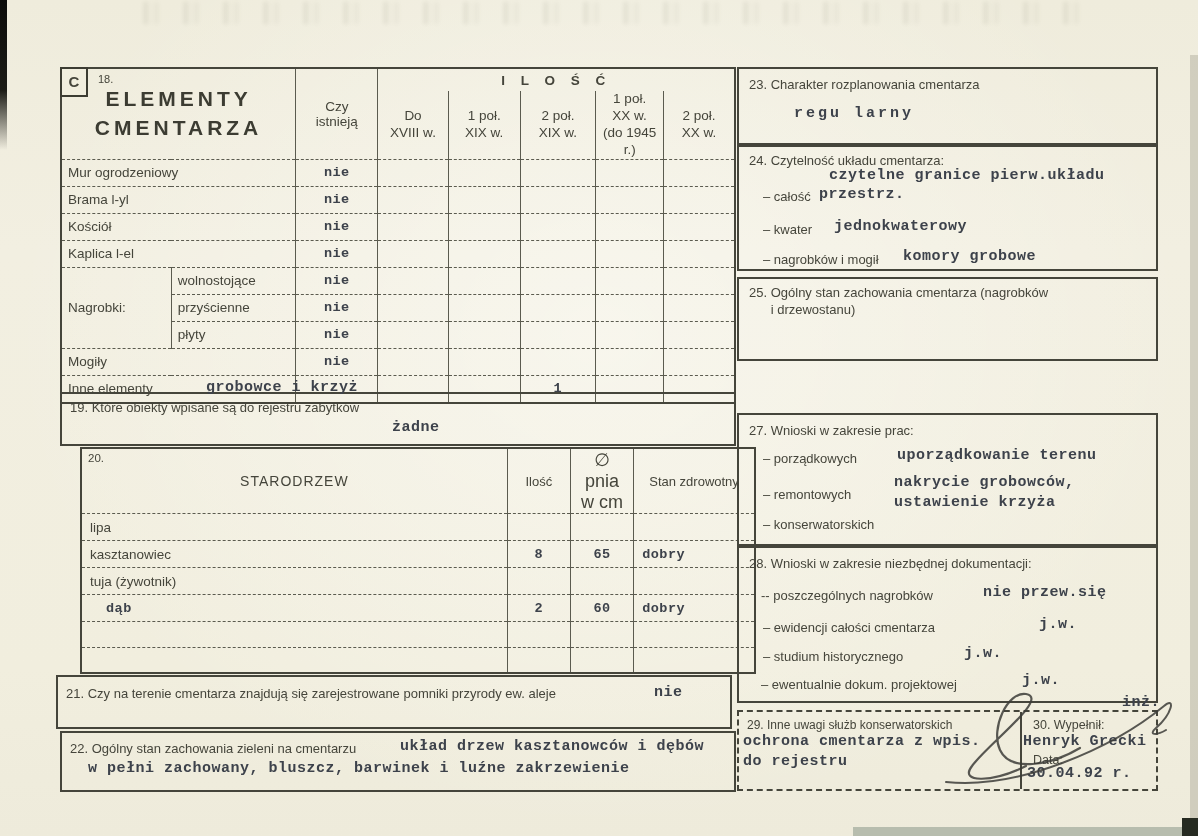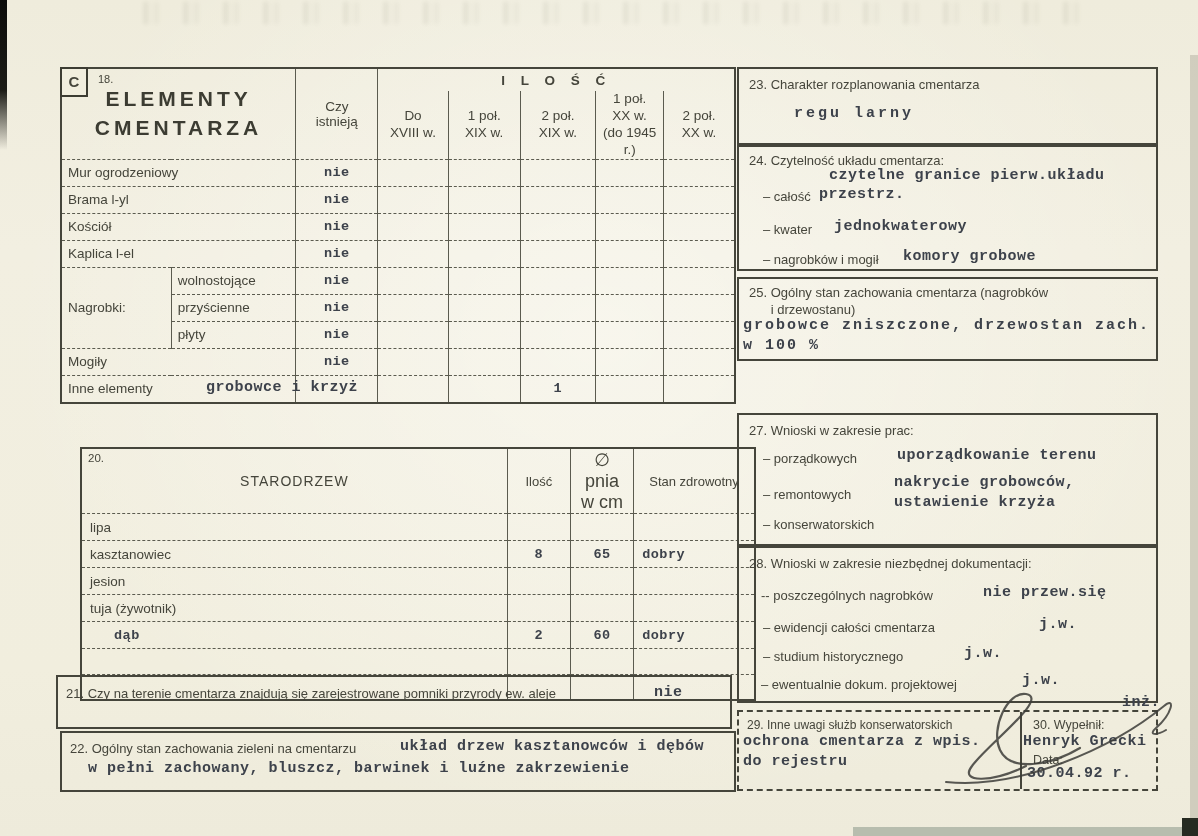--- a/index.html
+++ b/index.html
@@ -303,8 +303,6 @@
   <div class="box" style="left:737px;top:277px;width:417px;height:80px">
     <span class="lbl preX" style="left:10px;top:6px;line-height:1.3">25. Ogólny stan zachowania cmentarza (nagrobków
       i drzewostanu)</span>
-    <span class="typed abs pre" style="left:4px;top:37px;letter-spacing:2px;line-height:1.35">grobowce zniszczone, drzewostan zach.
-w 100 %</span>
   </div>
 
 

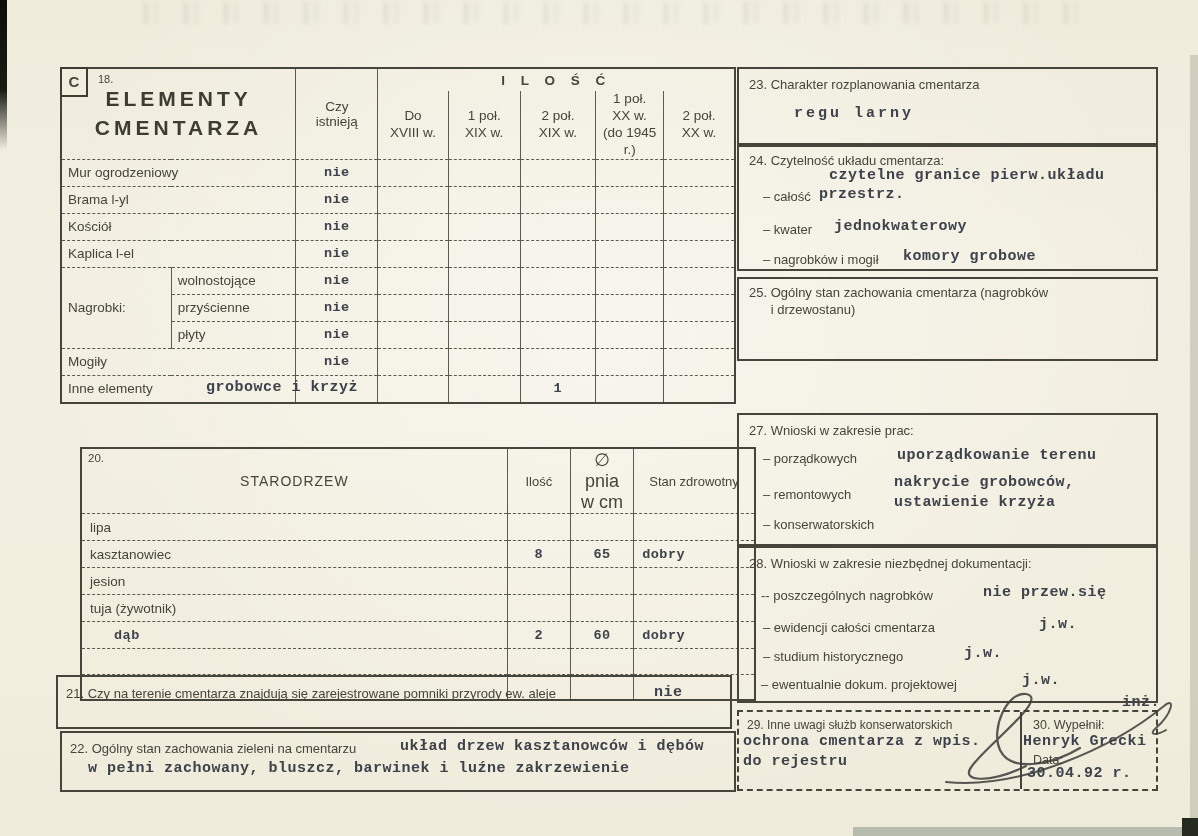--- a/index.html
+++ b/index.html
@@ -207,6 +207,10 @@
       </table>
   </div>
 
+  <div class="box" style="left:60px;top:392px;width:672px;height:50px">
+    <span class="lbl" style="left:8px;top:6px">19. Które obiekty wpisane są do rejestru zabytków</span>
+    <span class="typed abs" style="left:330px;top:25px">żadne</span>
+  </div>
 
   <div class="abs" style="left:60px;top:447px">
     <table class="t20">

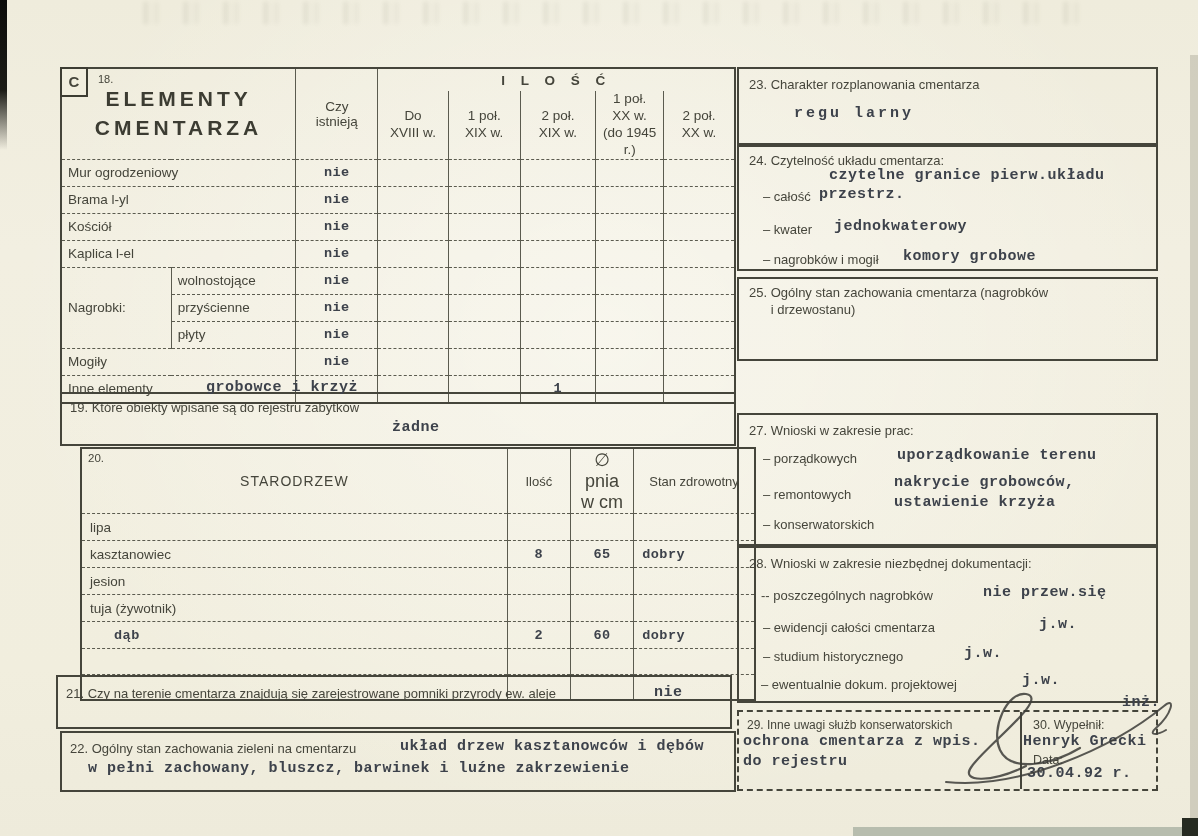--- a/index.html
+++ b/index.html
@@ -244,12 +244,6 @@
         <td class="typed">dobry</td>
       </tr>
       <tr style="height:27px">
-        <td>jesion</td>
-        <td class="typed cellc"></td>
-        <td class="typed cellc"></td>
-        <td class="typed"></td>
-      </tr>
-      <tr style="height:27px">
         <td>tuja (żywotnik)</td>
         <td class="typed cellc"></td>
         <td class="typed cellc"></td>

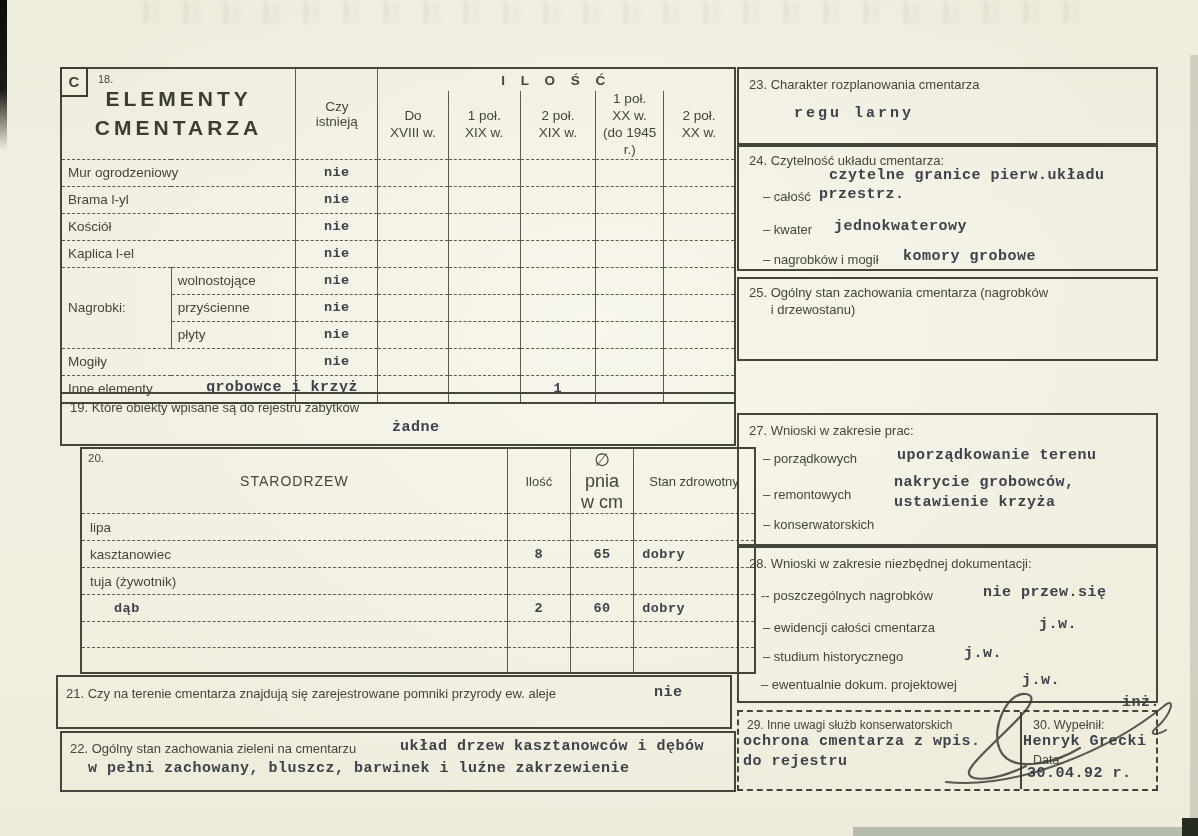--- a/index.html
+++ b/index.html
@@ -250,7 +250,7 @@
         <td class="typed"></td>
       </tr>
       <tr style="height:27px">
-        <td class="typed" style="padding-left:32px">dąb</td>
+        <td class="typed" style="padding-left:24px">dąb</td>
         <td class="typed cellc">2</td>
         <td class="typed cellc">60</td>
         <td class="typed">dobry</td>

